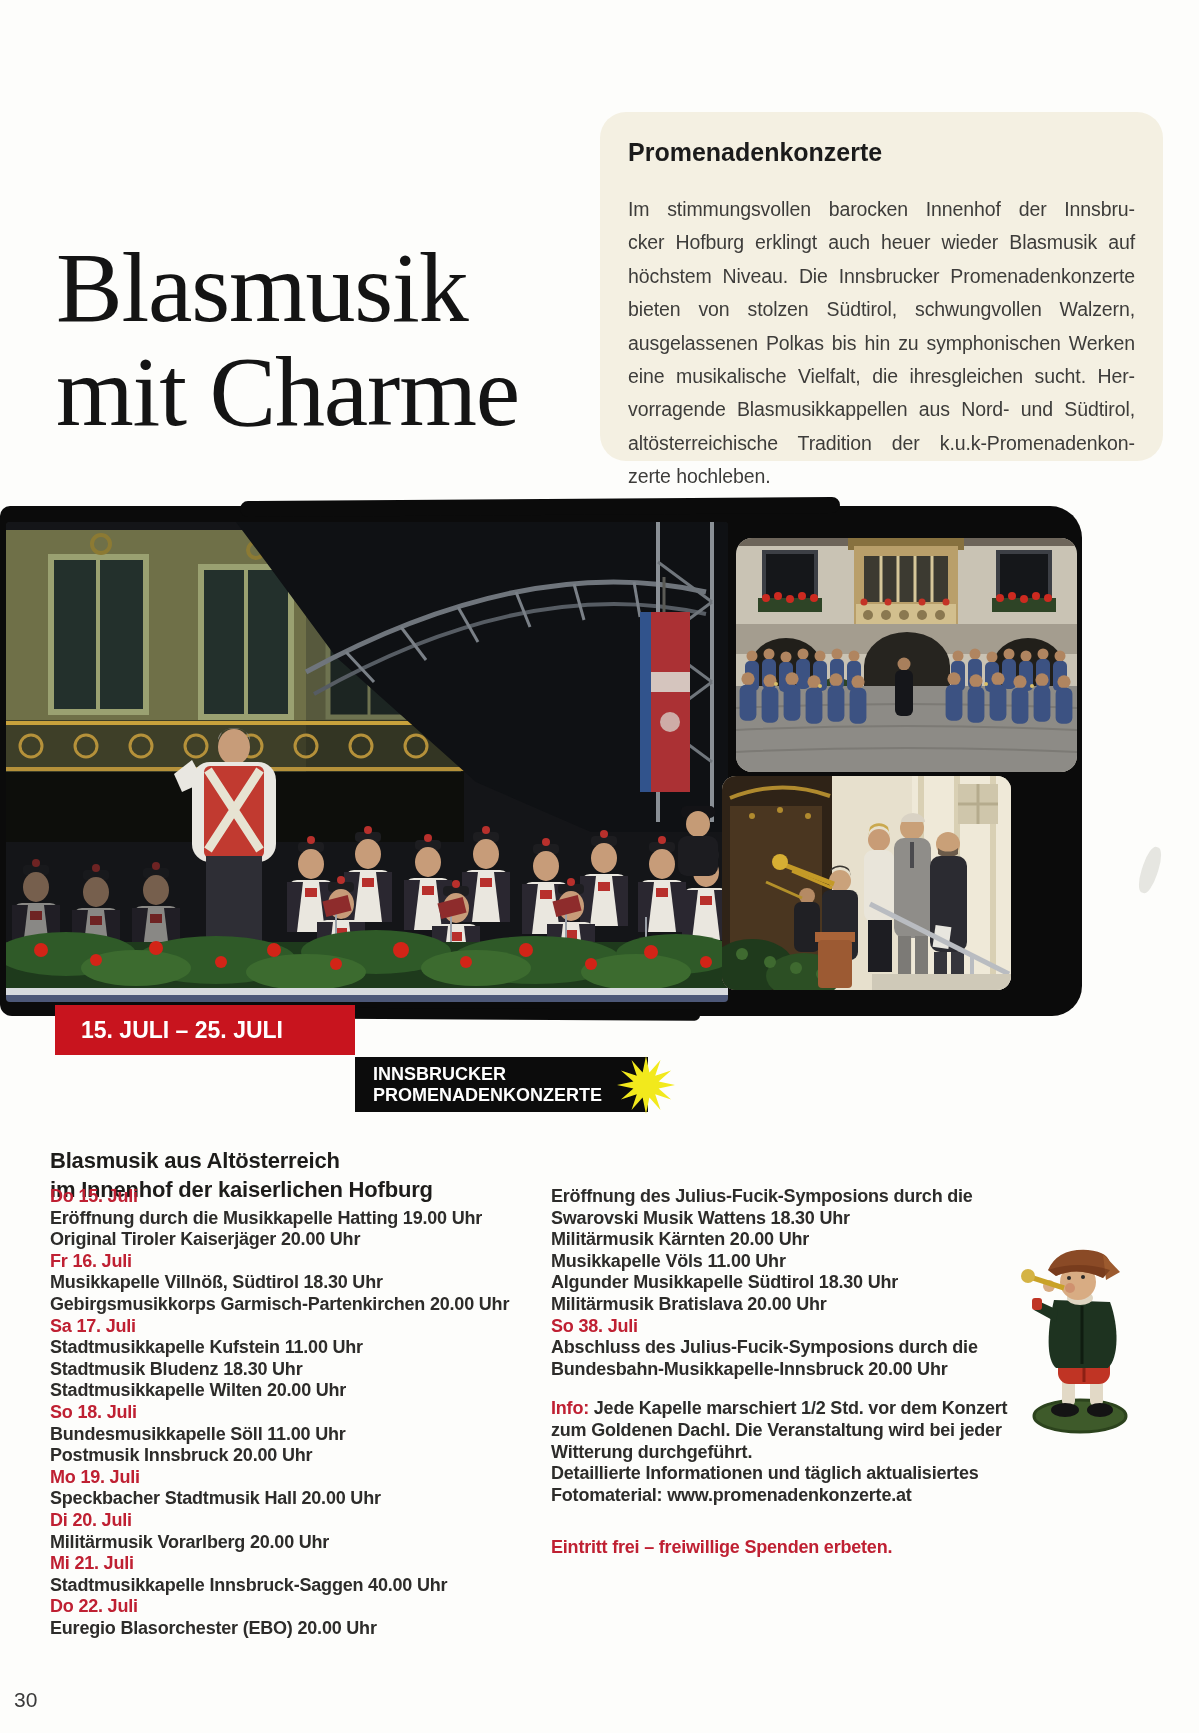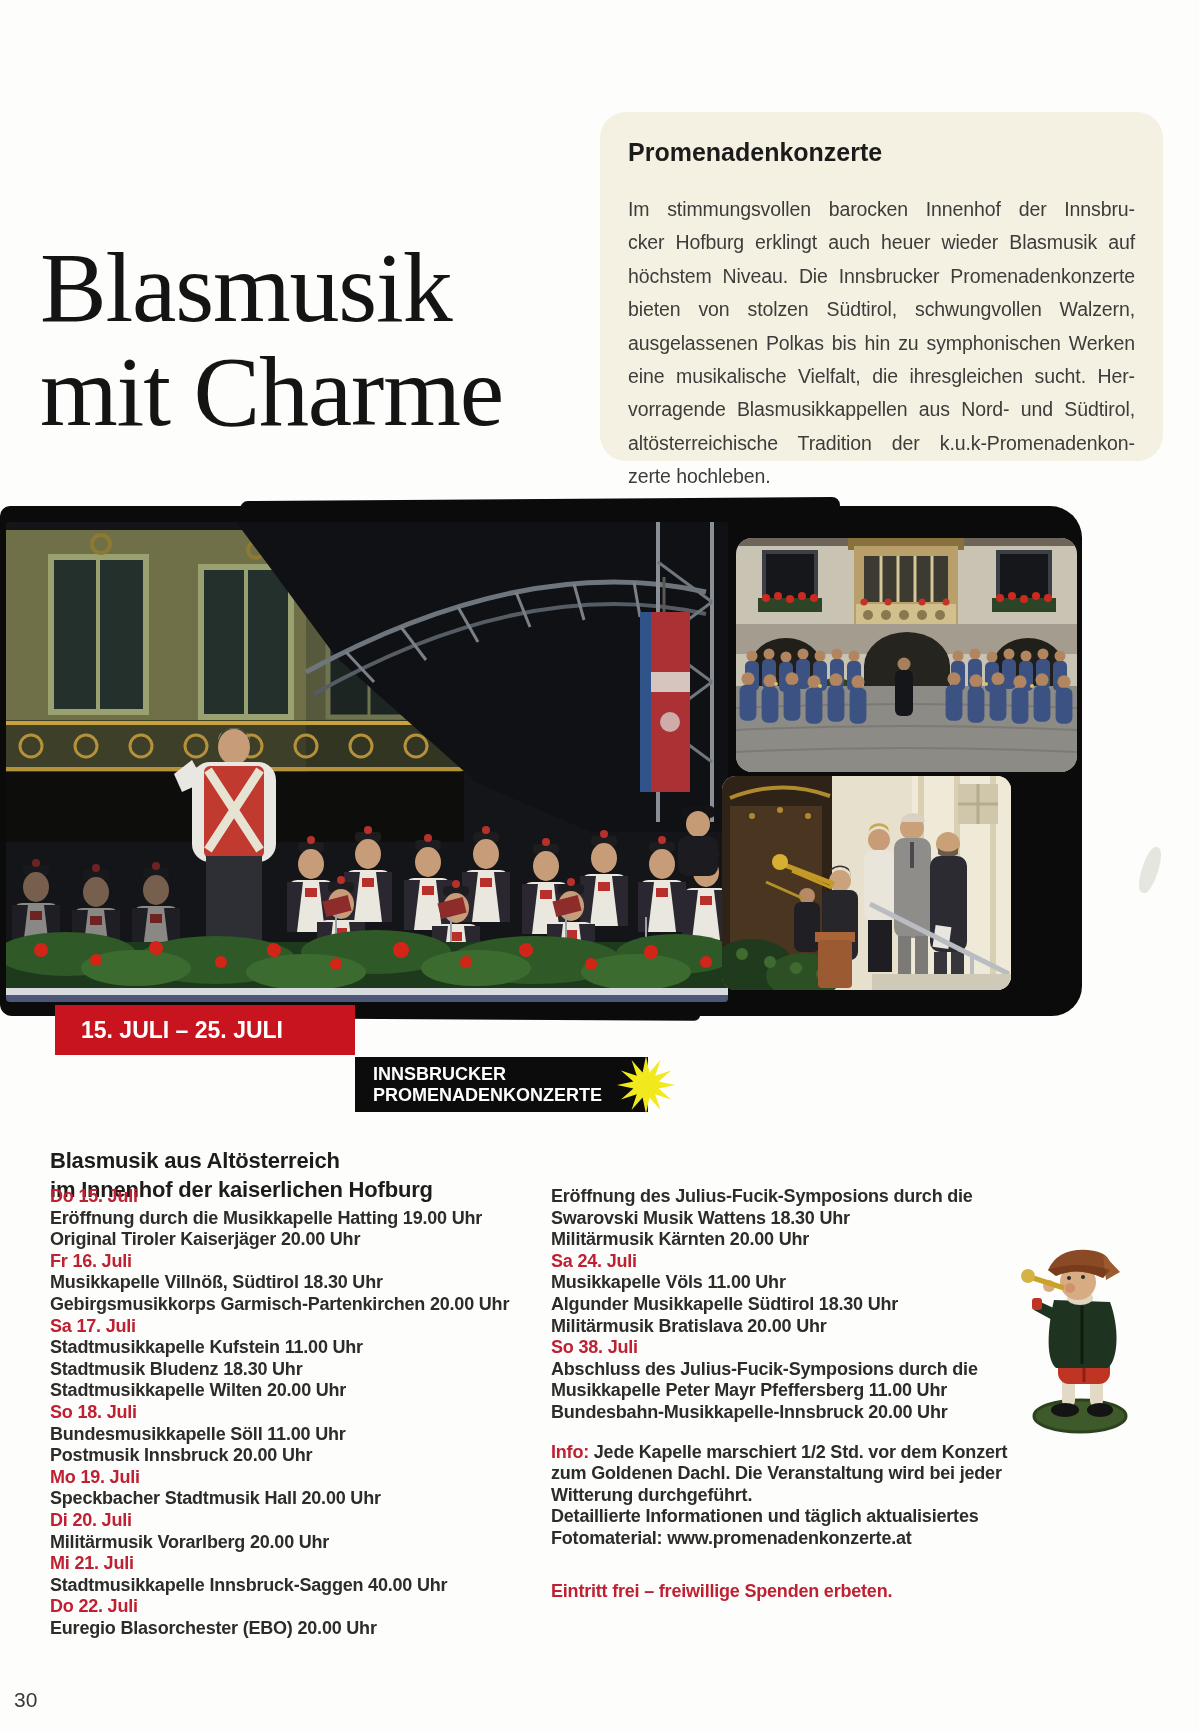--- a/index.html
+++ b/index.html
@@ -7,7 +7,7 @@
           font-family:"Liberation Sans", sans-serif; overflow:hidden; }
 
   
-  .title { position:absolute; left:40px; top:236px;
+  .title { position:absolute; left:56px; top:236px;
            font-family:"Liberation Serif", serif; font-weight:400;
            font-size:100px; line-height:104px; letter-spacing:-1.2px; color:#141414; }
 

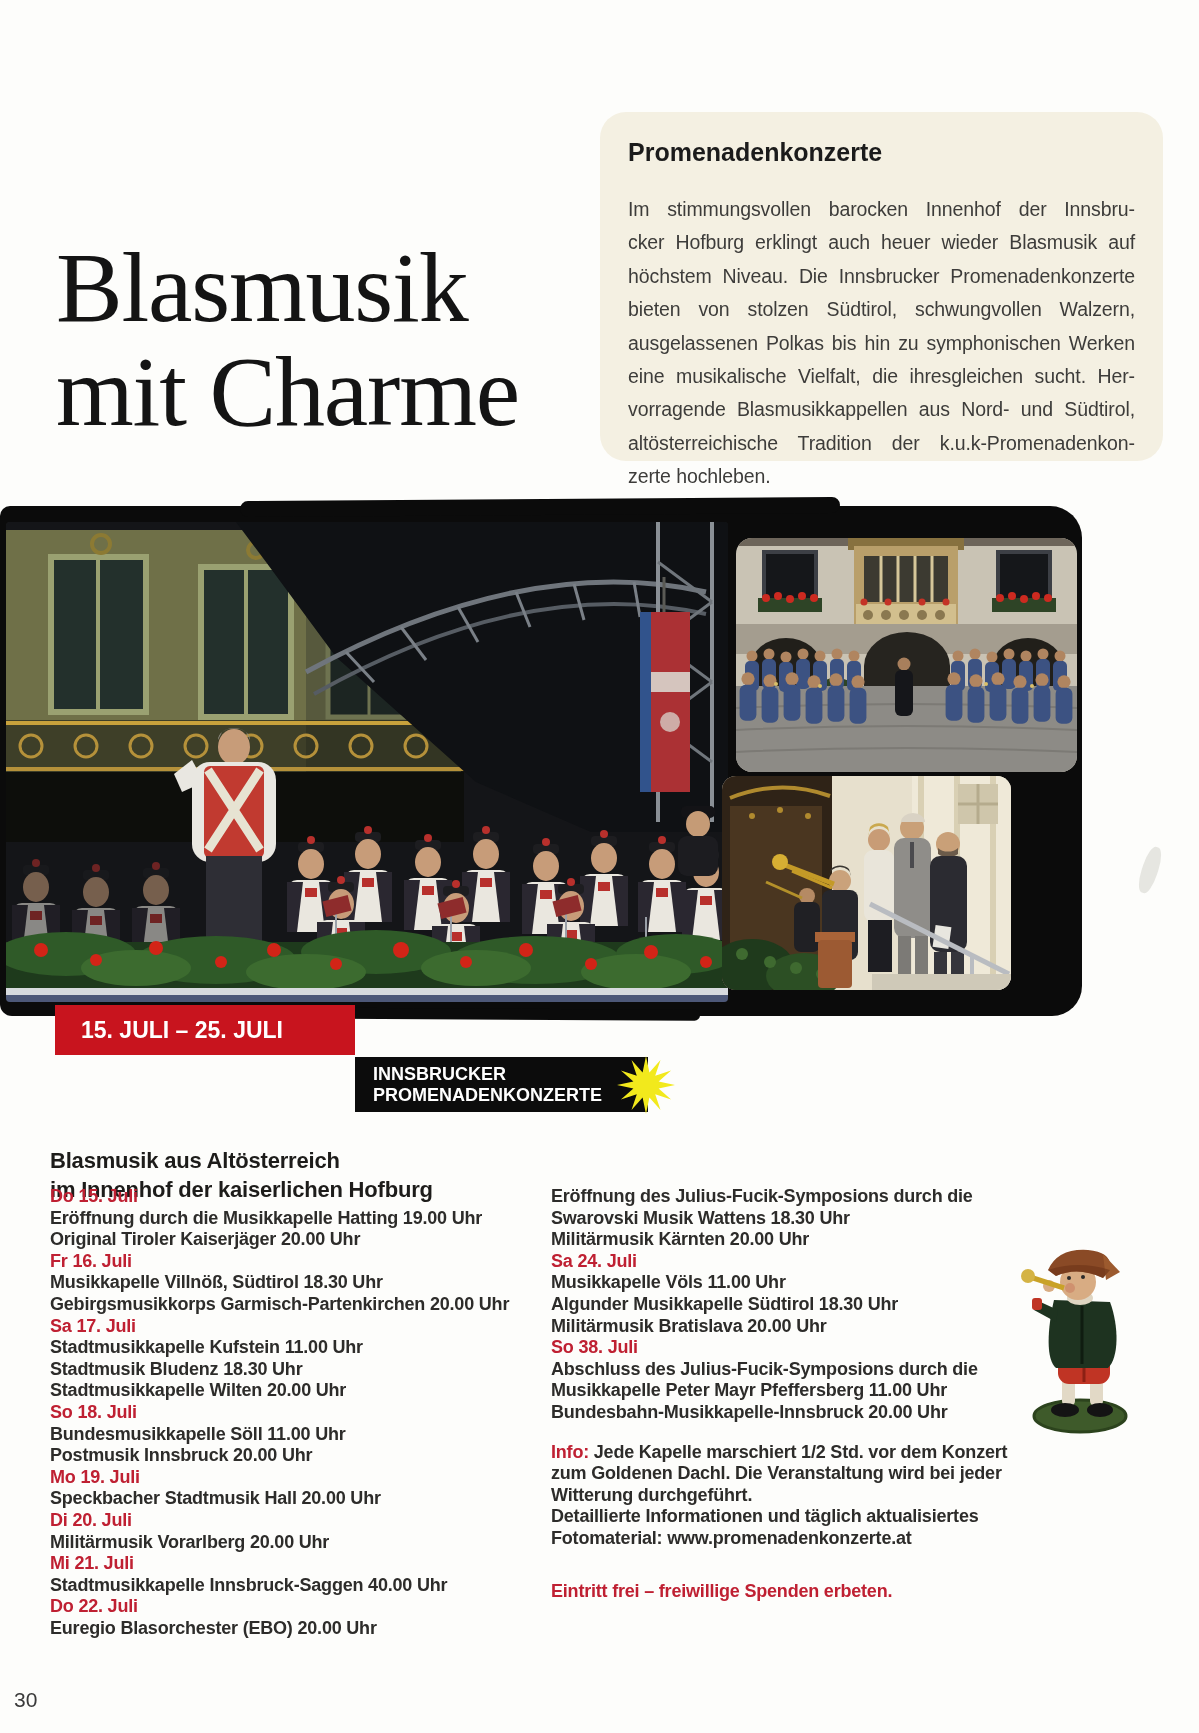--- a/index.html
+++ b/index.html
@@ -468,7 +468,6 @@
         <div class="sched-line event">Eröffnung des Julius-Fucik-Symposions durch die</div>
         <div class="sched-line event">Swarovski Musik Wattens 18.30 Uhr</div>
         <div class="sched-line event">Militärmusik Kärnten 20.00 Uhr</div>
-        <div class="sched-line date">Sa 24. Juli</div>
         <div class="sched-line event">Musikkapelle Völs 11.00 Uhr</div>
         <div class="sched-line event">Algunder Musikkapelle Südtirol 18.30 Uhr</div>
         <div class="sched-line event">Militärmusik Bratislava 20.00 Uhr</div>

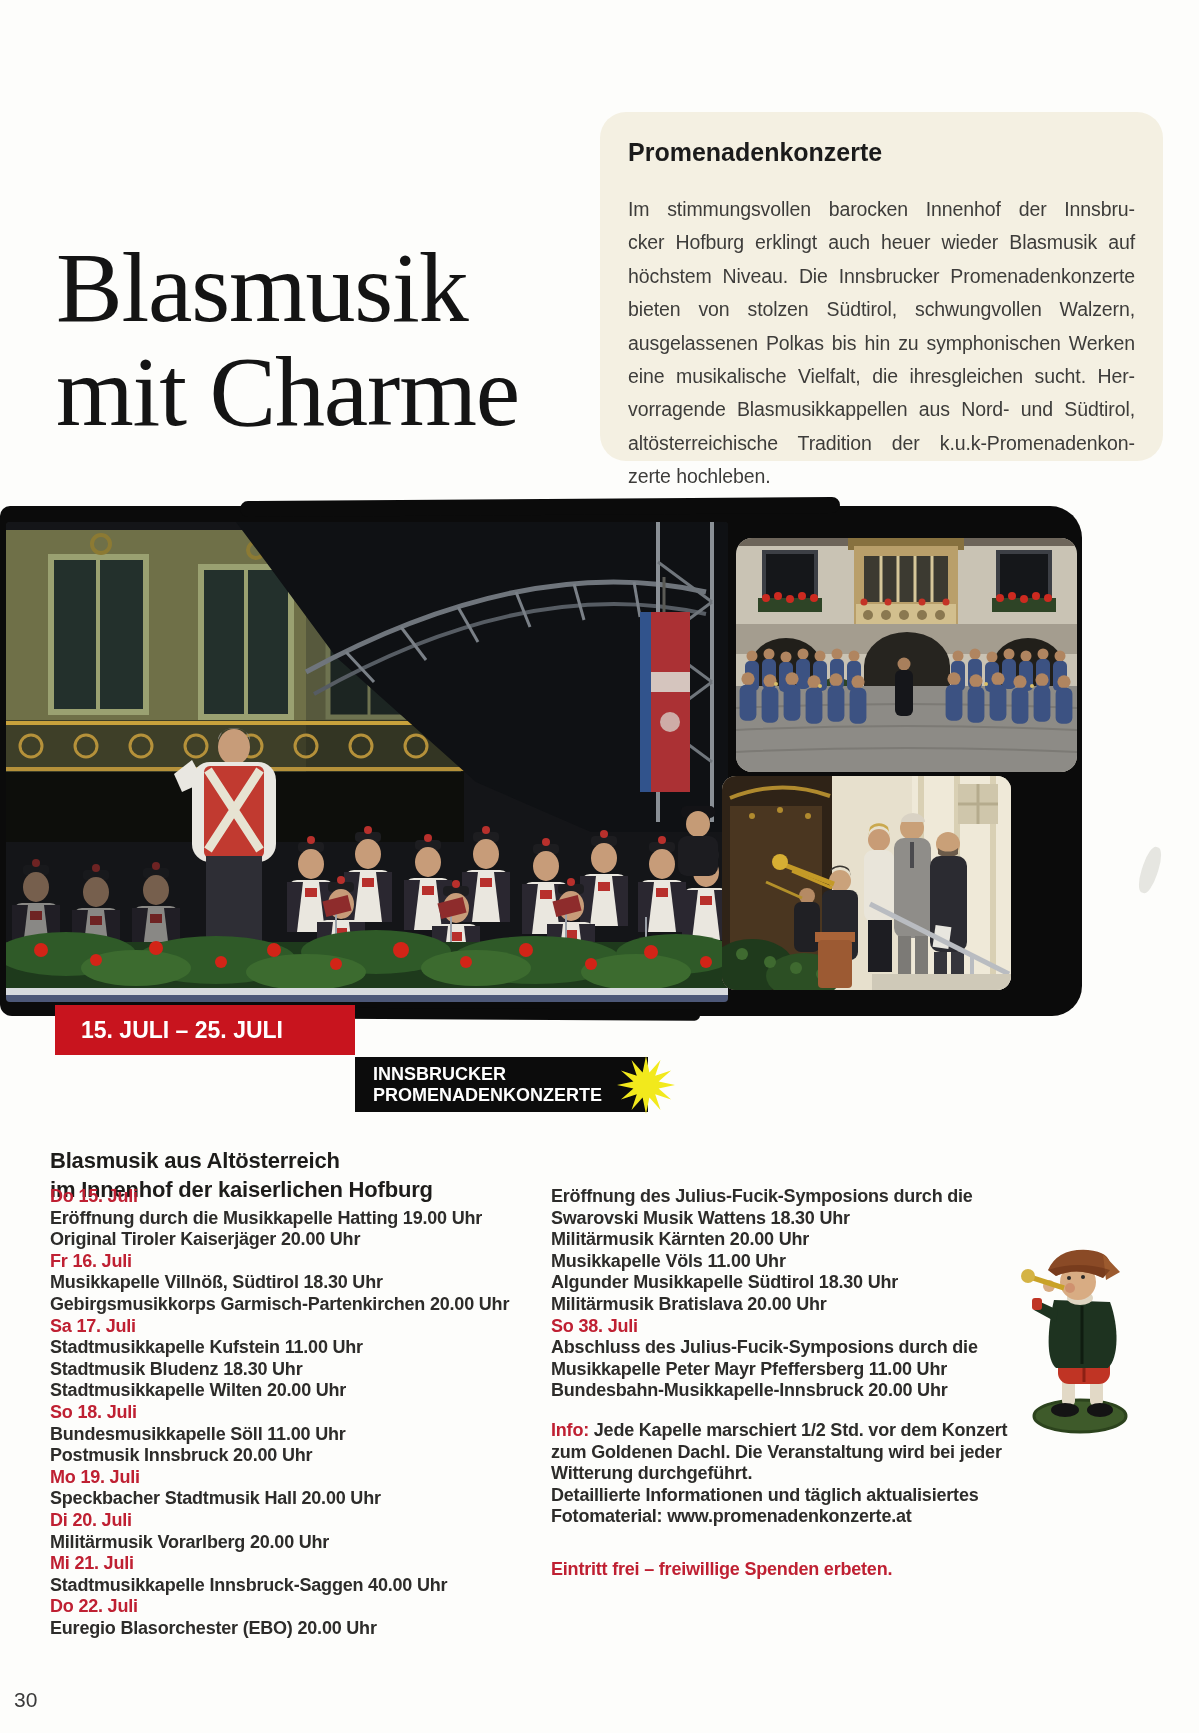--- a/index.html
+++ b/index.html
@@ -473,7 +473,6 @@
         <div class="sched-line event">Militärmusik Bratislava 20.00 Uhr</div>
         <div class="sched-line date">So 38. Juli</div>
         <div class="sched-line event">Abschluss des Julius-Fucik-Symposions durch die</div>
-        <div class="sched-line event">Musikkapelle Peter Mayr Pfeffersberg 11.00 Uhr</div>
         <div class="sched-line event">Bundesbahn-Musikkapelle-Innsbruck 20.00 Uhr</div>
       </div>
     <div class="info-block">

